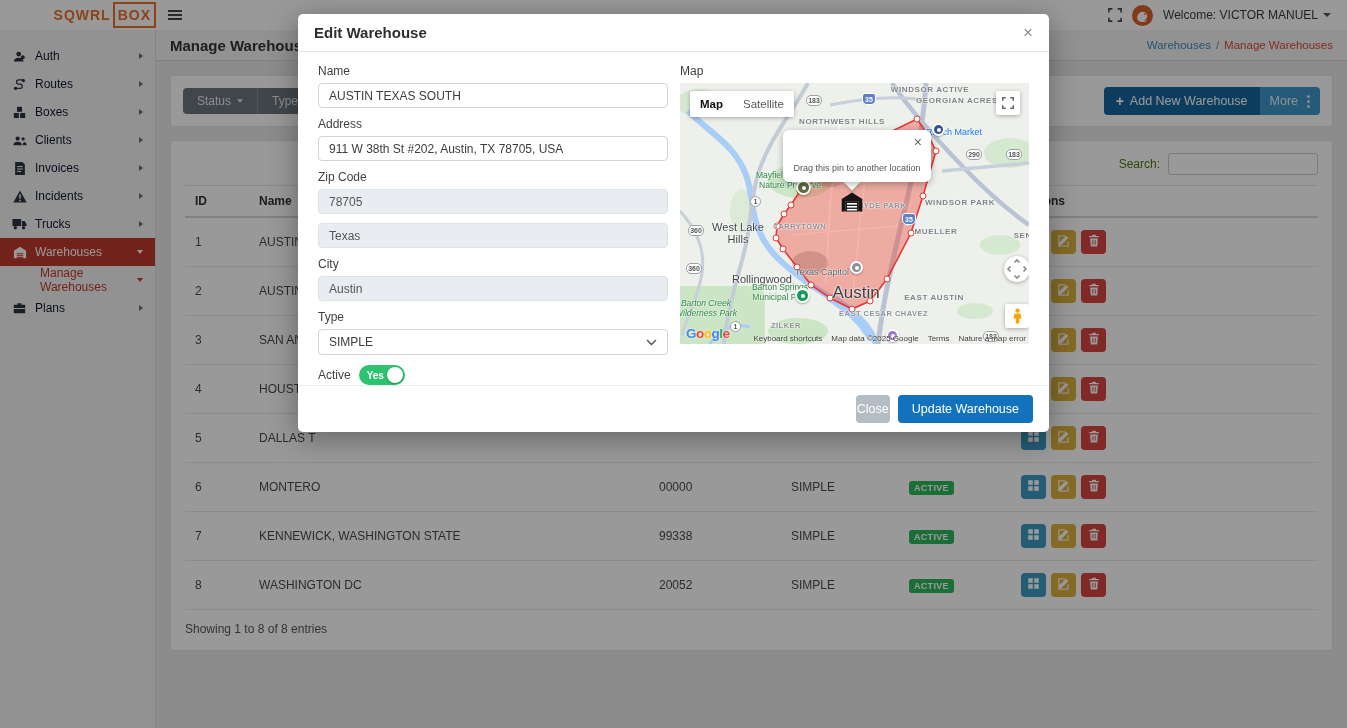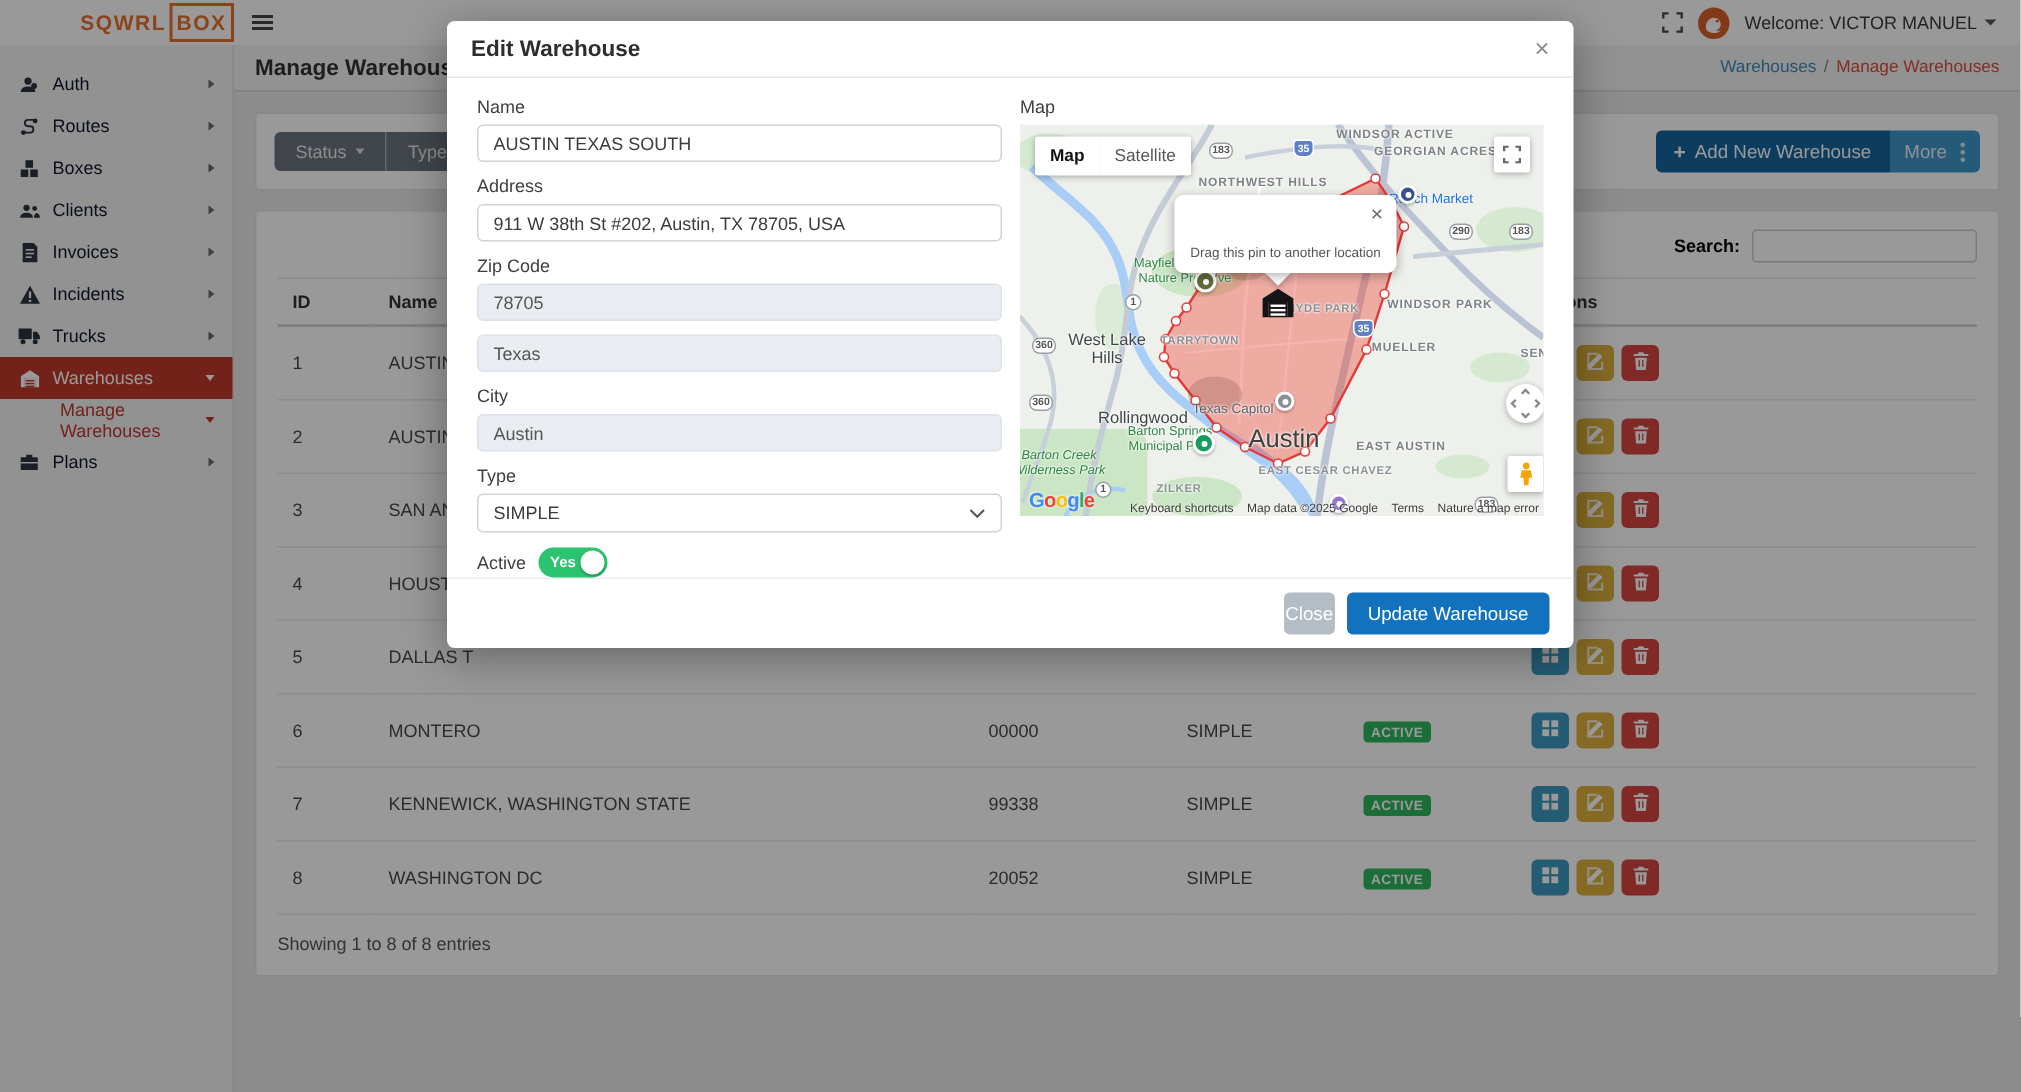--- a/index.html
+++ b/index.html
@@ -63,7 +63,7 @@
 
   .table-card{margin-top:13px;padding:12px 14px 14px;}
   .search-row{display:flex;justify-content:flex-end;align-items:center;gap:8px;}
-  .search-row label{font-size:12px;color:#000000;font-weight:bold;}
+  .search-row label{font-size:12px;color:#4d7c0f;}
   .search-row input{width:150px;height:22px;border:1px solid #ccc;border-radius:3px;padding:0 6px;font-size:12px;}
   table.wh{width:100%;border-collapse:collapse;margin-top:10px;}
   table.wh th{font-size:12px;text-align:left;color:#333;font-weight:bold;padding:8px 10px;border-bottom:2px solid #d8d8d8;border-top:1px solid #e6e6e6;cursor:pointer;}

